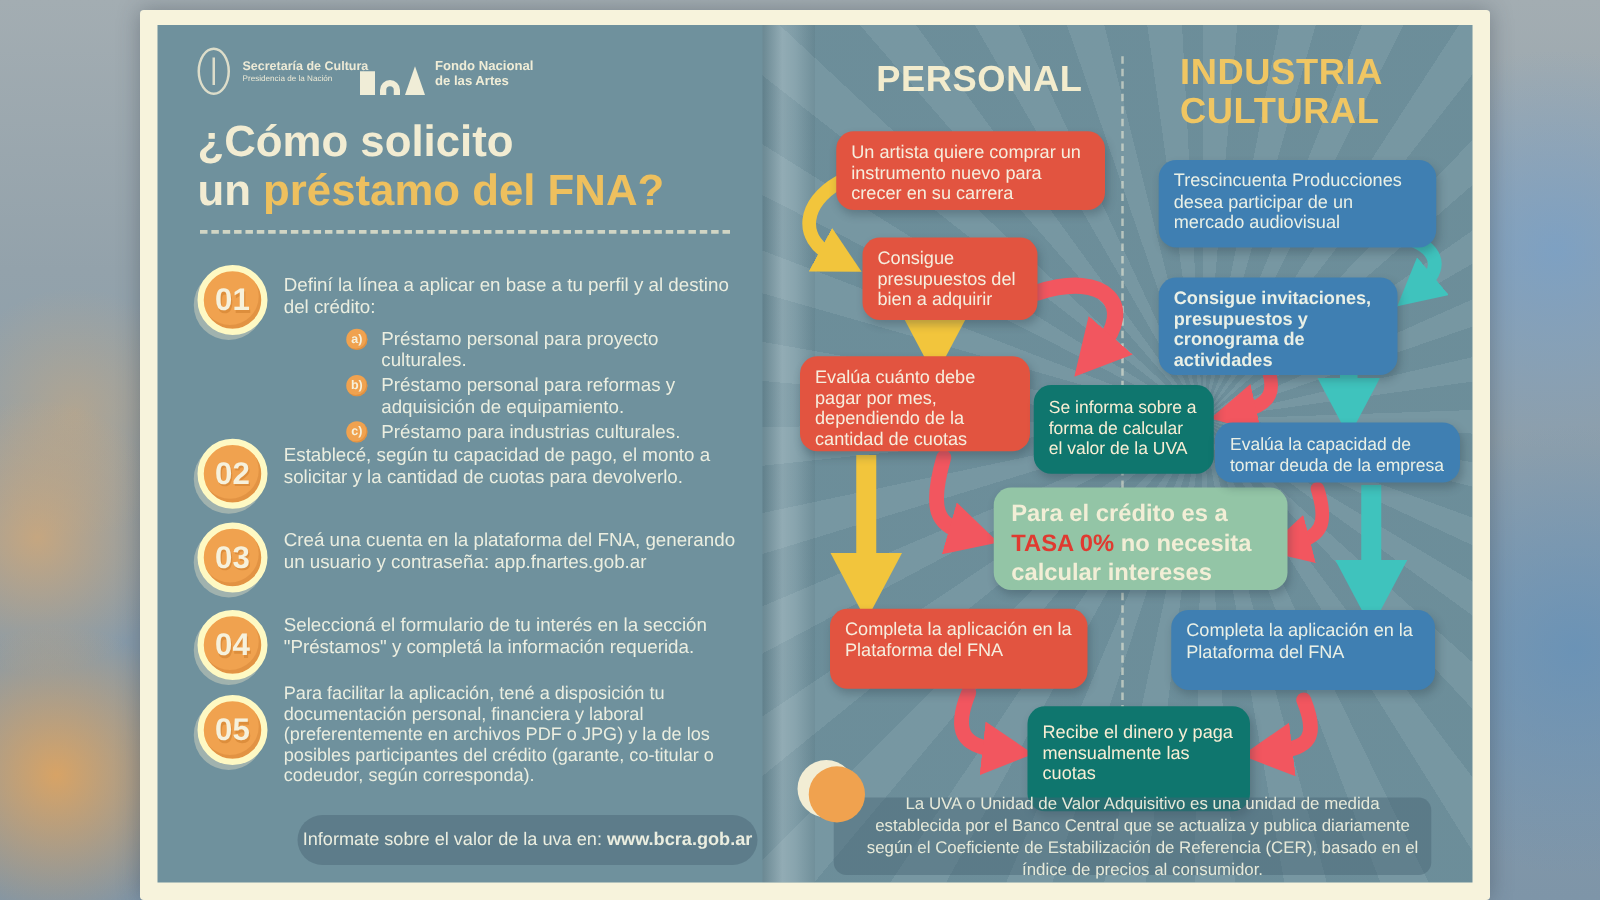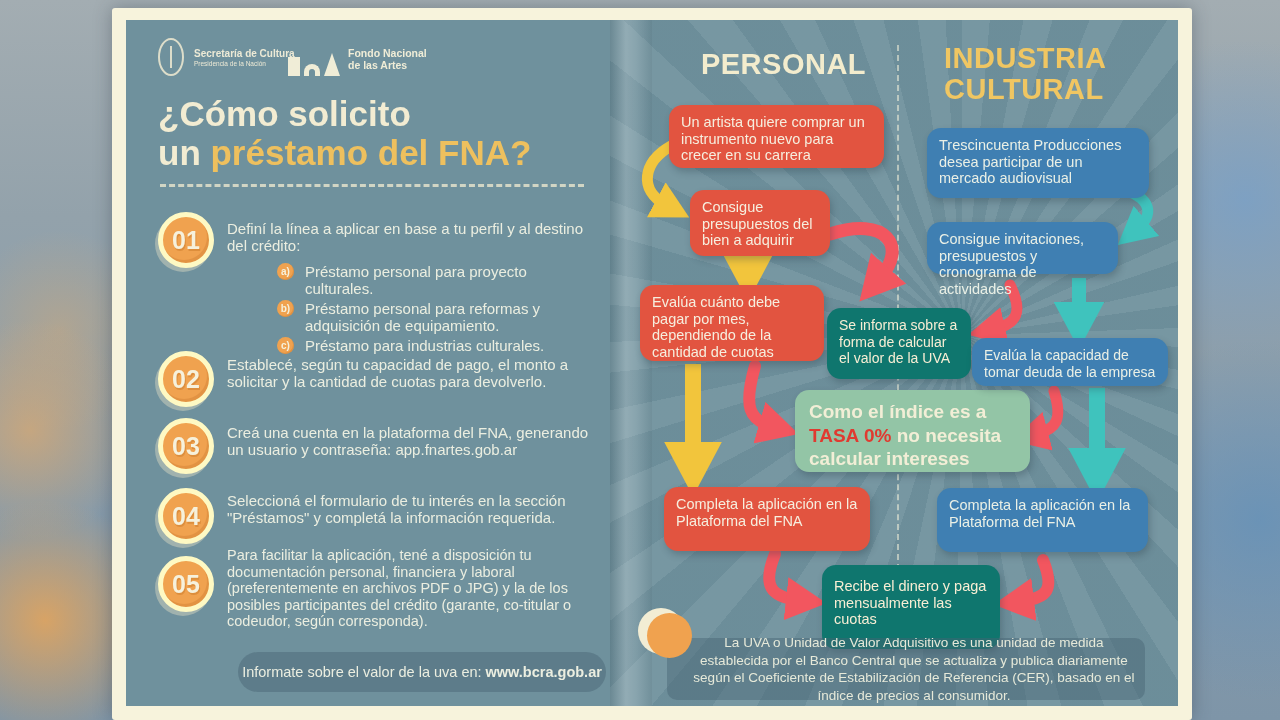--- a/index.html
+++ b/index.html
@@ -102,7 +102,7 @@
   #pbox4{left:538px;top:467px;width:206px;height:64px;}
   #recvbox{left:696px;top:545px;width:178px;height:84px;padding-top:13px;}
   #ibox1{left:801px;top:108px;width:222px;height:70px;}
-  #ibox2{left:801px;top:202px;width:191px;height:52px;}
+  #ibox2{left:801px;top:202px;width:191px;height:78px;font-weight:bold;}
   #ibox3{left:846px;top:318px;width:196px;height:48px;font-size:14px;}
   #ibox4{left:811px;top:468px;width:211px;height:64px;}
   

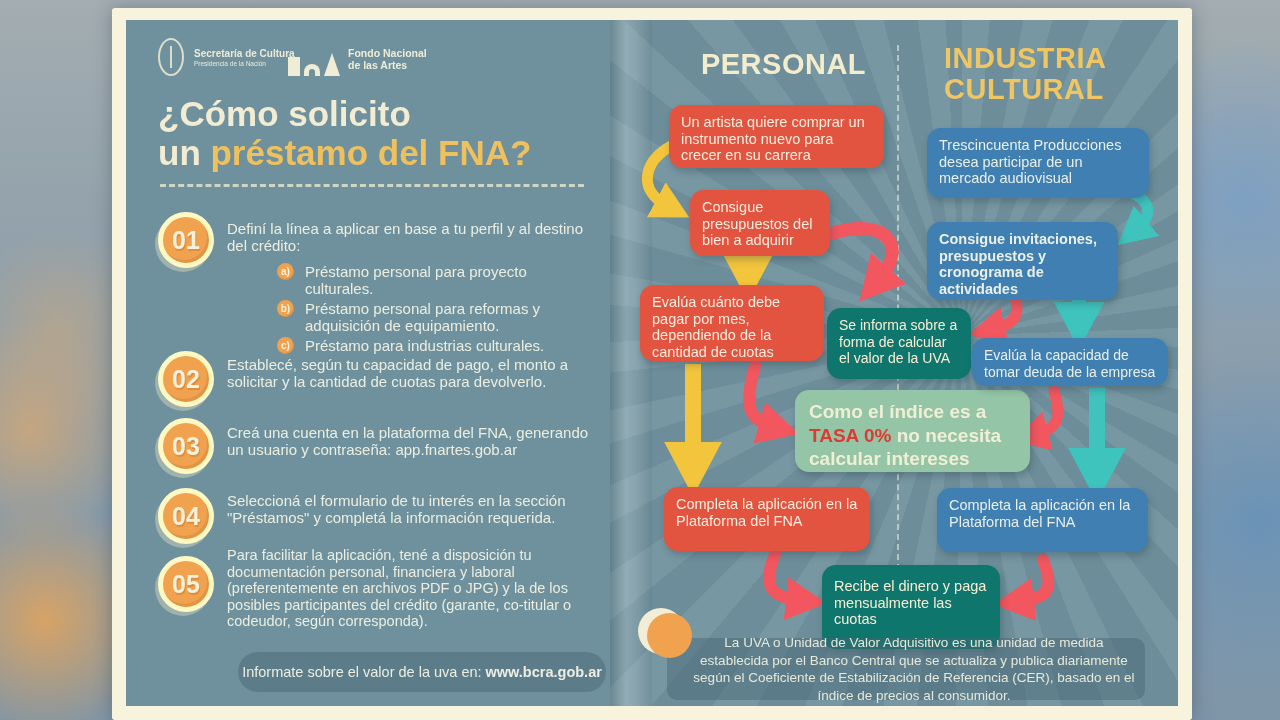--- a/index.html
+++ b/index.html
@@ -214,7 +214,7 @@
     <div class="fbox red" id="pbox3">Evalúa cuánto debe pagar por mes, dependiendo de la cantidad de cuotas</div>
     <div class="fbox orange" id="uvabox">Se informa sobre a forma de calcular el valor de la UVA</div>
     <div class="fbox greenbox" id="greenbox">
-      <span>Como el índice es a </span><span class="hl">TASA 0%</span><span> no necesita calcular intereses</span>
+      <span>Para el crédito es a </span><span class="hl">TASA 0%</span><span> no necesita calcular intereses</span>
     </div>
     <div class="fbox red" id="pbox4">Completa la aplicación en la Plataforma del FNA</div>
     <div class="fbox orange" id="recvbox">Recibe el dinero y paga mensualmente las cuotas</div>

